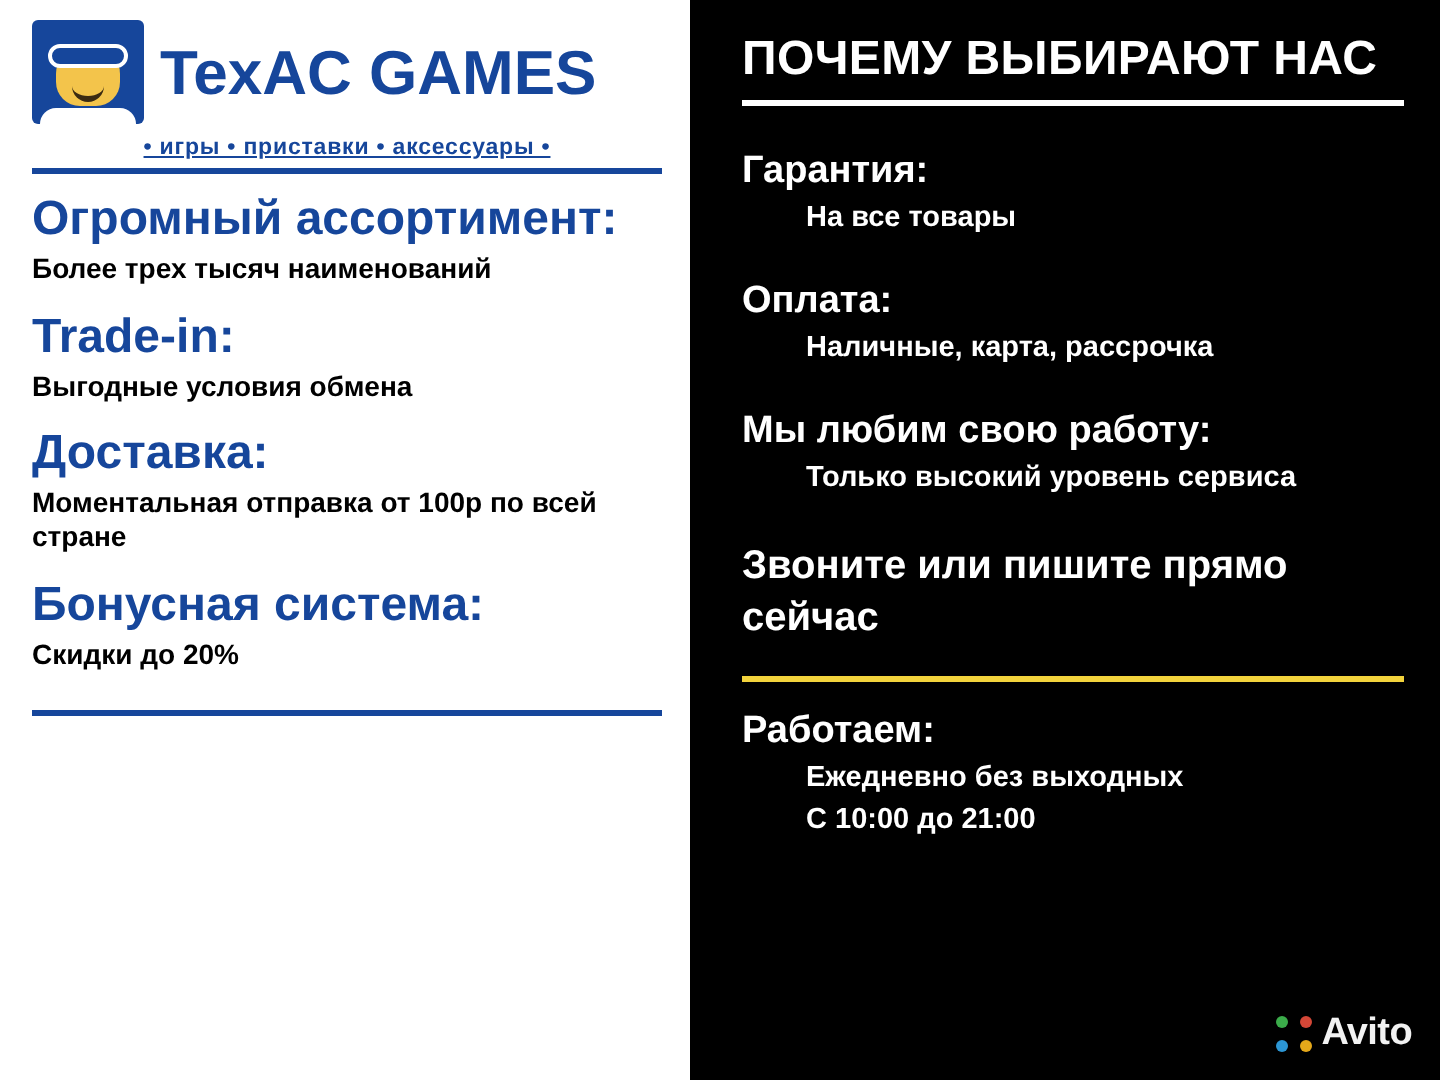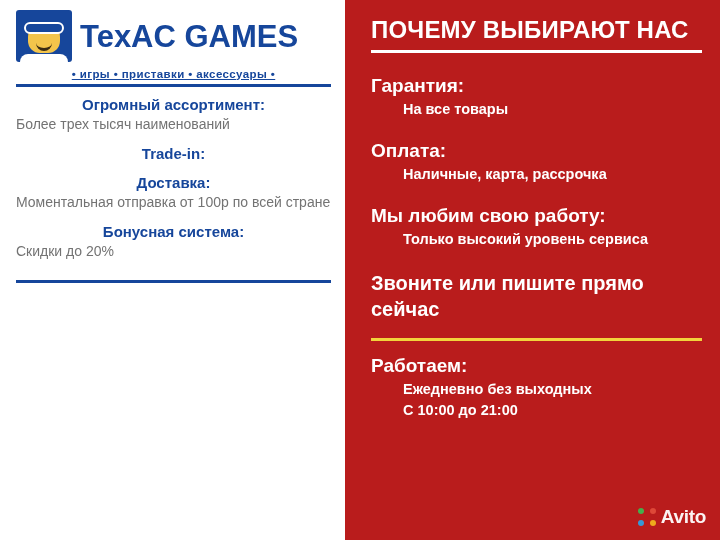--- a/index.html
+++ b/index.html
@@ -137,7 +137,7 @@
     width: 375px;
     height: 540px;
     box-sizing: border-box;
-    background: #b91c1c;
+    background: #000000;
     color: #ffffff;
     padding: 16px 18px 8px 26px;
     position: relative;

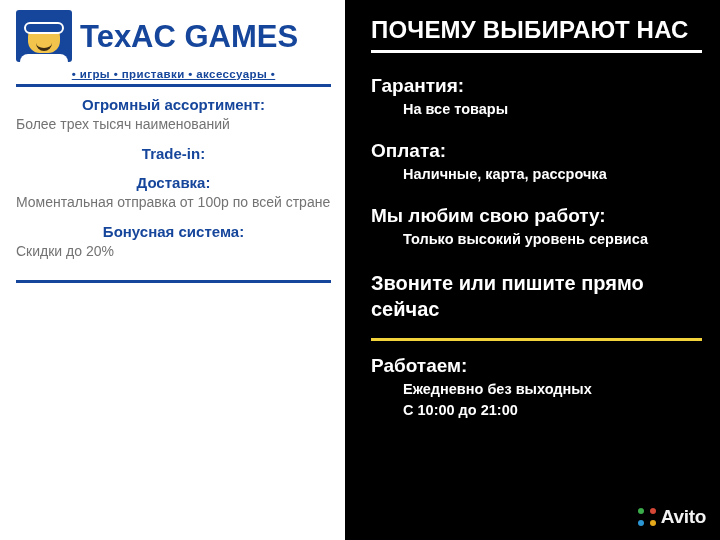--- a/index.html
+++ b/index.html
@@ -113,11 +113,10 @@
   }
   .lblock:last-child { margin-bottom: 0; }
   .l-title {
-    font-size: 15px;
+    font-size: 24px;
     font-weight: bold;
     color: #16469b;
     line-height: 1.12;
-    text-align: center;
   }
   .l-body {
     font-size: 14px;

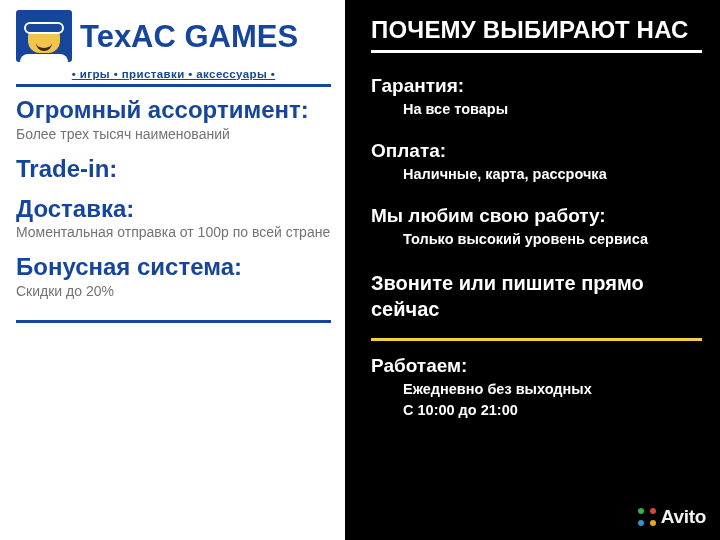--- a/index.html
+++ b/index.html
@@ -120,8 +120,8 @@
   }
   .l-body {
     font-size: 14px;
-    font-weight: normal;
-    color: #737373;
+    font-weight: bold;
+    color: #000000;
     line-height: 1.2;
     margin-top: 2px;
   }

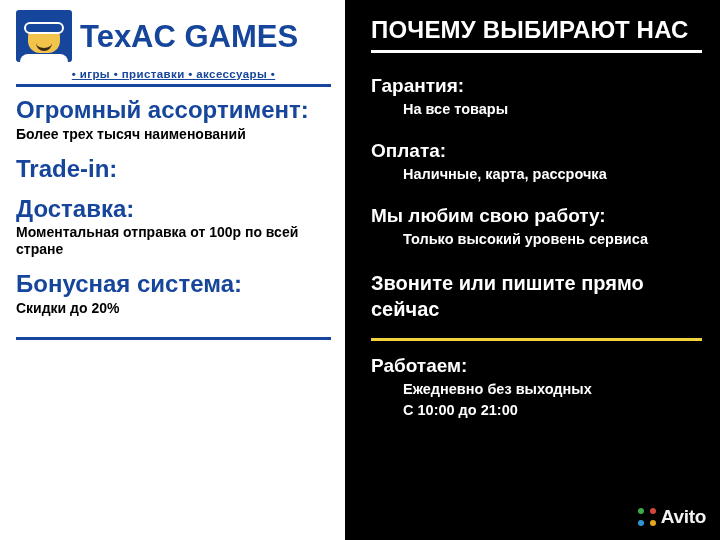--- a/index.html
+++ b/index.html
@@ -241,6 +241,7 @@
 
     <div class="lblock">
       <div class="l-title">Trade-in:</div>
+      <div class="l-body">Выгодные условия обмена</div>
     </div>
 
     <div class="lblock">

